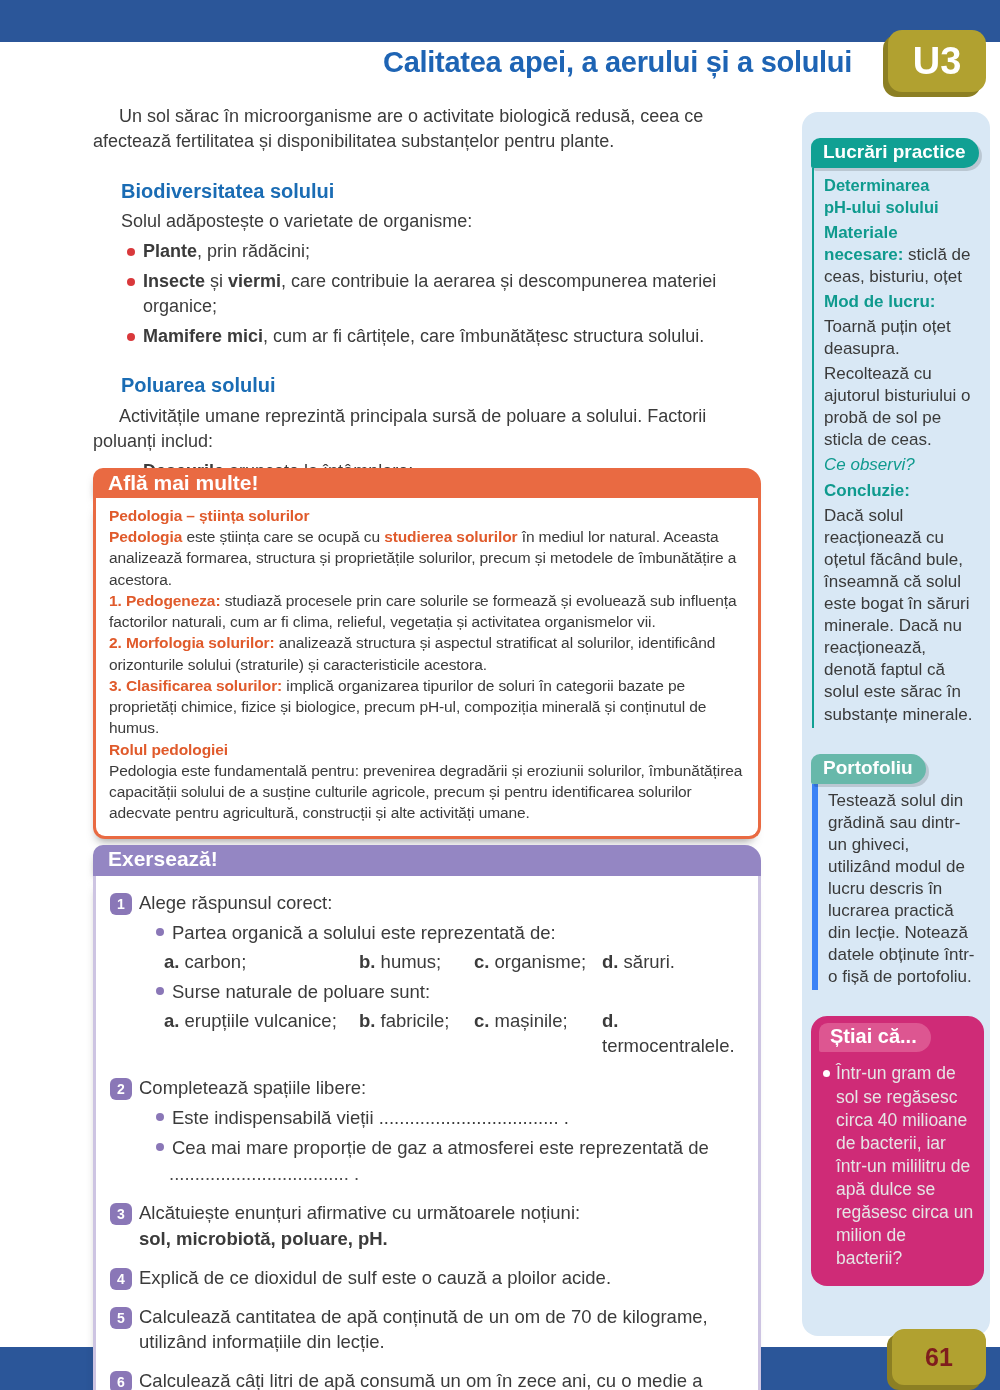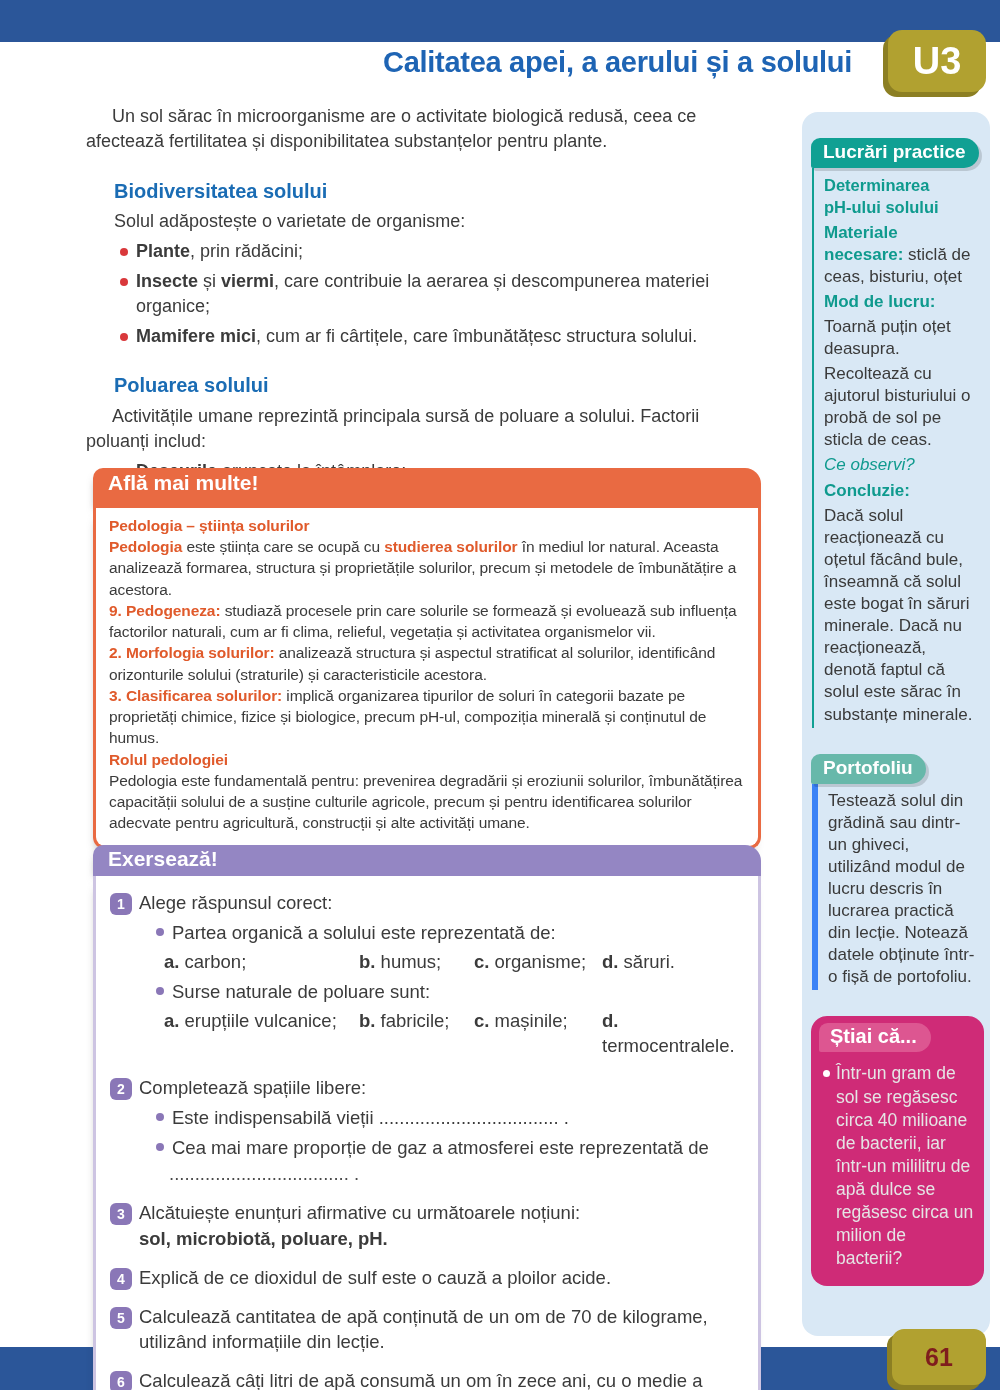--- a/index.html
+++ b/index.html
@@ -28,7 +28,7 @@
     color:#7f1d1d; font-size:25px; font-weight:bold;
   }
   
-  .main { position:absolute; left:86px; top:104px; width:672px; font-size:18px; line-height:1.38; }
+  .main { position:absolute; left:93px; top:104px; width:672px; font-size:18px; line-height:1.38; }
   .intro { text-indent:26px; }
   .sec-heading { color:#1a6cb4; font-size:20px; font-weight:bold; margin:24px 0 4px 28px; }
   .sec-lead { margin-left:28px; }

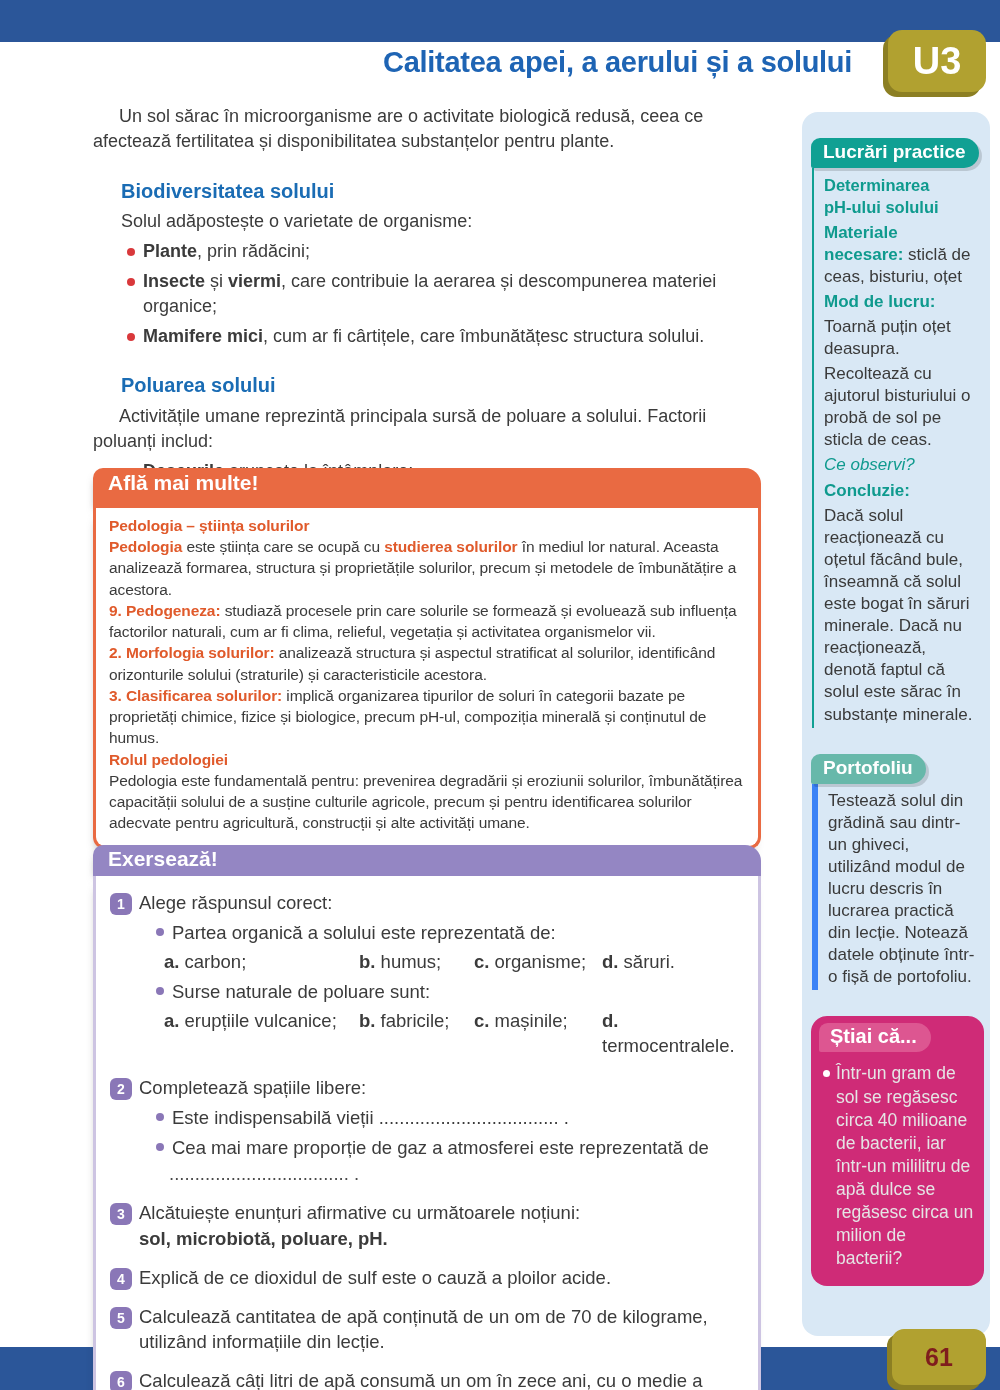--- a/index.html
+++ b/index.html
@@ -41,7 +41,7 @@
   
   .lm-box { position:absolute; left:93px; top:468px; width:668px; }
   .lm-header {
-    background:#e96a42; border-radius:10px 16px 0 0; height:40px;
+    background:#e96a42; border-radius:10px 16px 0 0; height:30px;
     color:#fff; font-size:21px; font-weight:bold; padding:3px 0 0 15px;
     box-shadow:-2px 6px 8px -5px rgba(60,60,60,.55);
   }

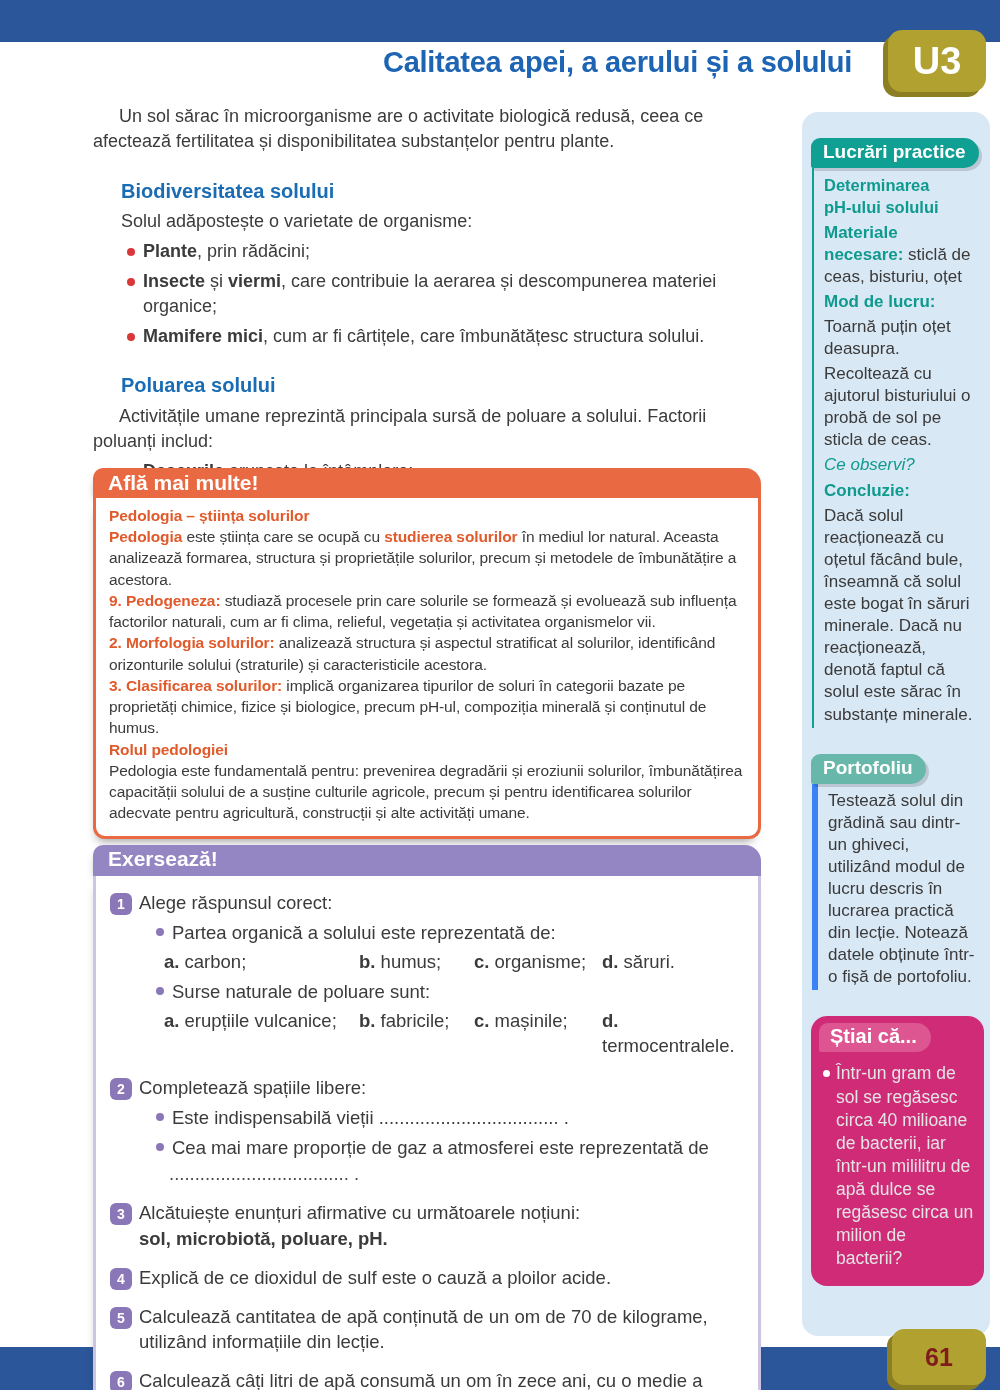--- a/index.html
+++ b/index.html
@@ -162,7 +162,7 @@
   <div class="lm-body">
     <div class="lm-sub">Pedologia – știința solurilor</div>
     <div><b class="o">Pedologia</b><span> este știința care se ocupă cu </span><b class="o">studierea solurilor</b><span> în mediul lor natural. Aceasta analizează formarea, structura și proprietățile solurilor, precum și metodele de îmbunătățire a acestora.</span></div>
-    <div><b class="o">9. Pedogeneza:</b><span> studiază procesele prin care solurile se formează și evoluează sub influența factorilor naturali, cum ar fi clima, relieful, vegetația și activitatea organismelor vii.</span></div>
+    <div><b class="o">1. Pedogeneza:</b><span> studiază procesele prin care solurile se formează și evoluează sub influența factorilor naturali, cum ar fi clima, relieful, vegetația și activitatea organismelor vii.</span></div>
     <div><b class="o">2. Morfologia solurilor:</b><span> analizează structura și aspectul stratificat al solurilor, identificând orizonturile solului (straturile) și caracteristicile acestora.</span></div>
     <div><b class="o">3. Clasificarea solurilor:</b><span> implică organizarea tipurilor de soluri în categorii bazate pe proprietăți chimice, fizice și biologice, precum pH-ul, compoziția minerală și conținutul de humus.</span></div>
     <div class="lm-sub">Rolul pedologiei</div>

